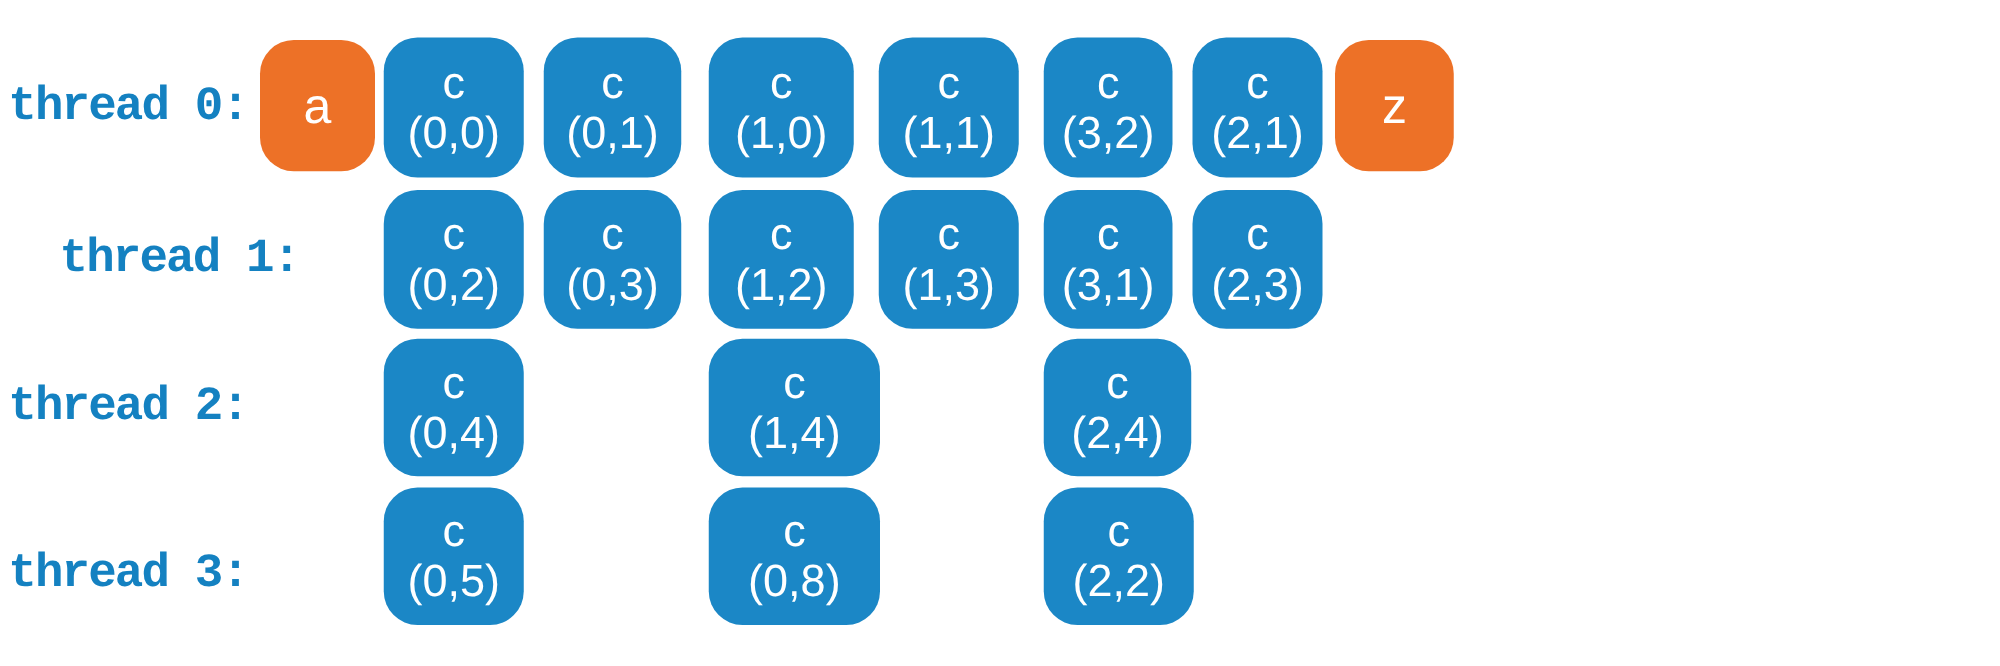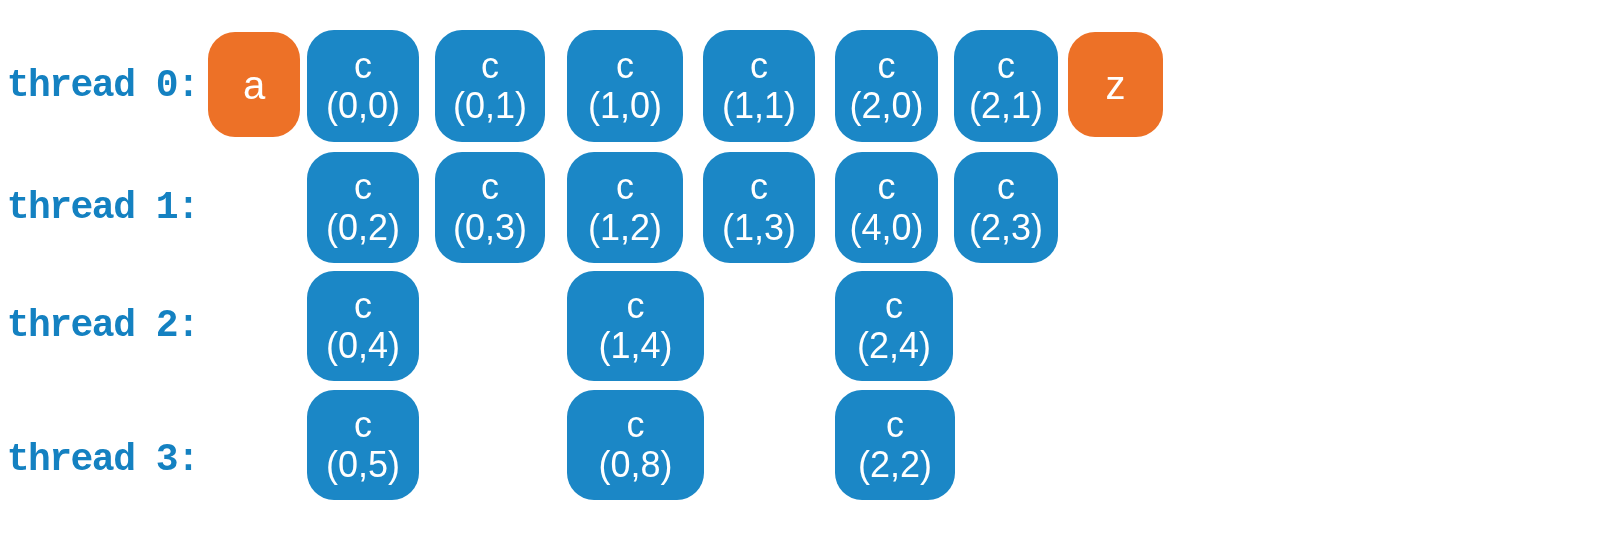--- a/index.html
+++ b/index.html
@@ -85,7 +85,7 @@
     </div>
     <div class="box tile" style="left: 835px; width: 103px; top: 30px; height: 112px;">
       <span class="tile-line1">c</span>
-      <span class="tile-line2">(2,0)</span>
+      <span class="tile-line2">(3,2)</span>
     </div>
     <div class="box tile" style="left: 954px; width: 104px; top: 30px; height: 112px;">
       <span class="tile-line1">c</span>

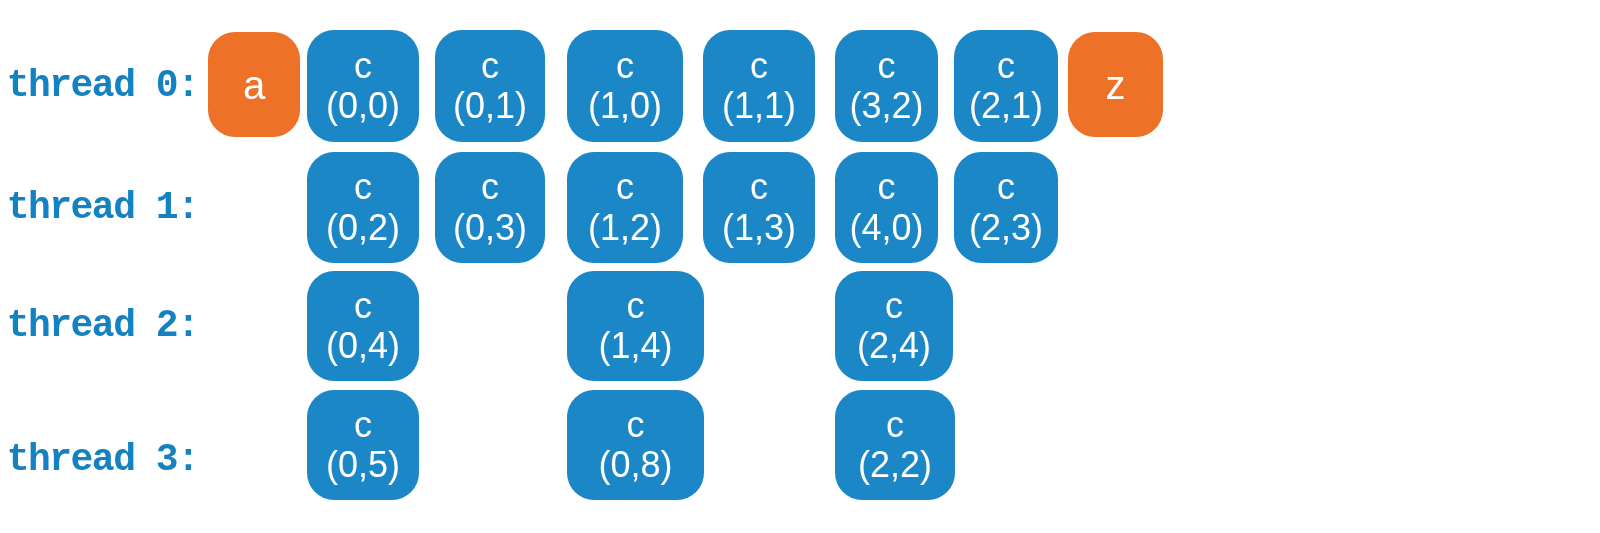--- a/index.html
+++ b/index.html
@@ -94,7 +94,7 @@
     <div class="box vec" style="left: 1068px; width: 95px; top: 32px; height: 105px;">
       <span class="vec-letter">z</span>
     </div>
-    <div class="thread-label" style="top: 184.5px;">thread 1:</div>
+    <div class="thread-label" style="top: 184.5px; padding-left: 41px;">thread 1:</div>
     <div class="box tile" style="left: 307px; width: 112px; top: 152px; height: 111px;">
       <span class="tile-line1">c</span>
       <span class="tile-line2">(0,2)</span>

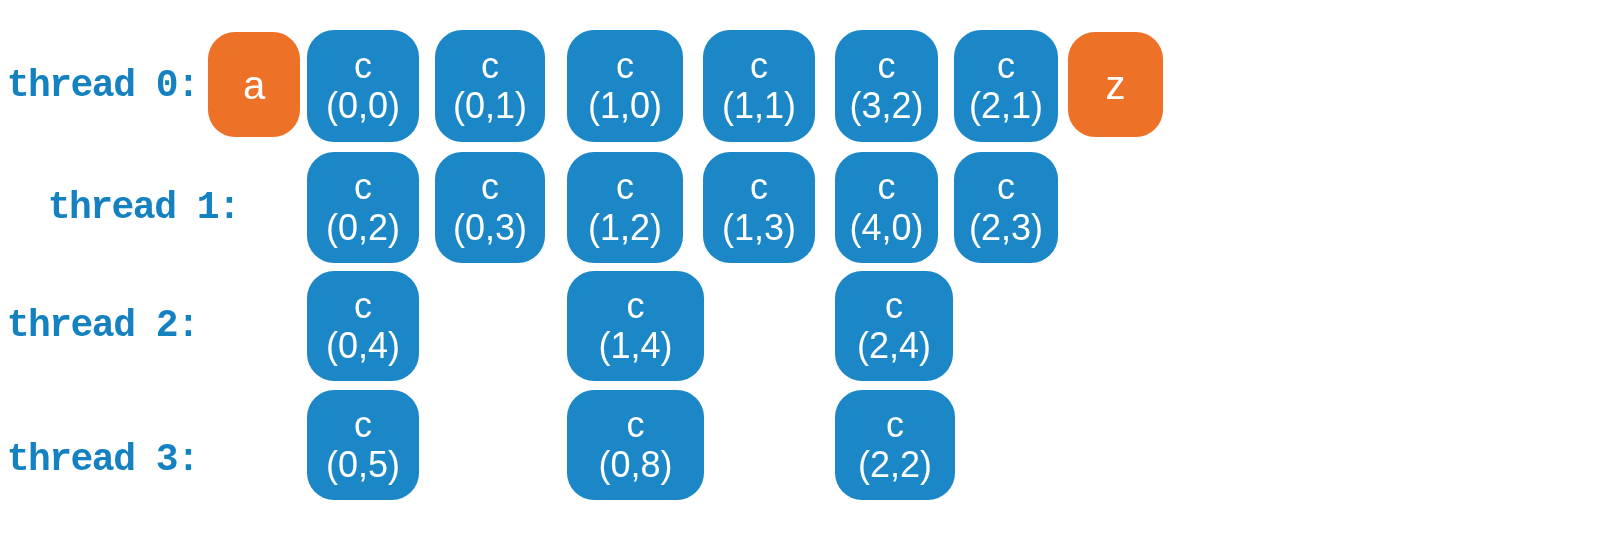--- a/index.html
+++ b/index.html
@@ -113,7 +113,7 @@
     </div>
     <div class="box tile" style="left: 835px; width: 103px; top: 152px; height: 111px;">
       <span class="tile-line1">c</span>
-      <span class="tile-line2">(4,0)</span>
+      <span class="tile-line2">(3,1)</span>
     </div>
     <div class="box tile" style="left: 954px; width: 104px; top: 152px; height: 111px;">
       <span class="tile-line1">c</span>

